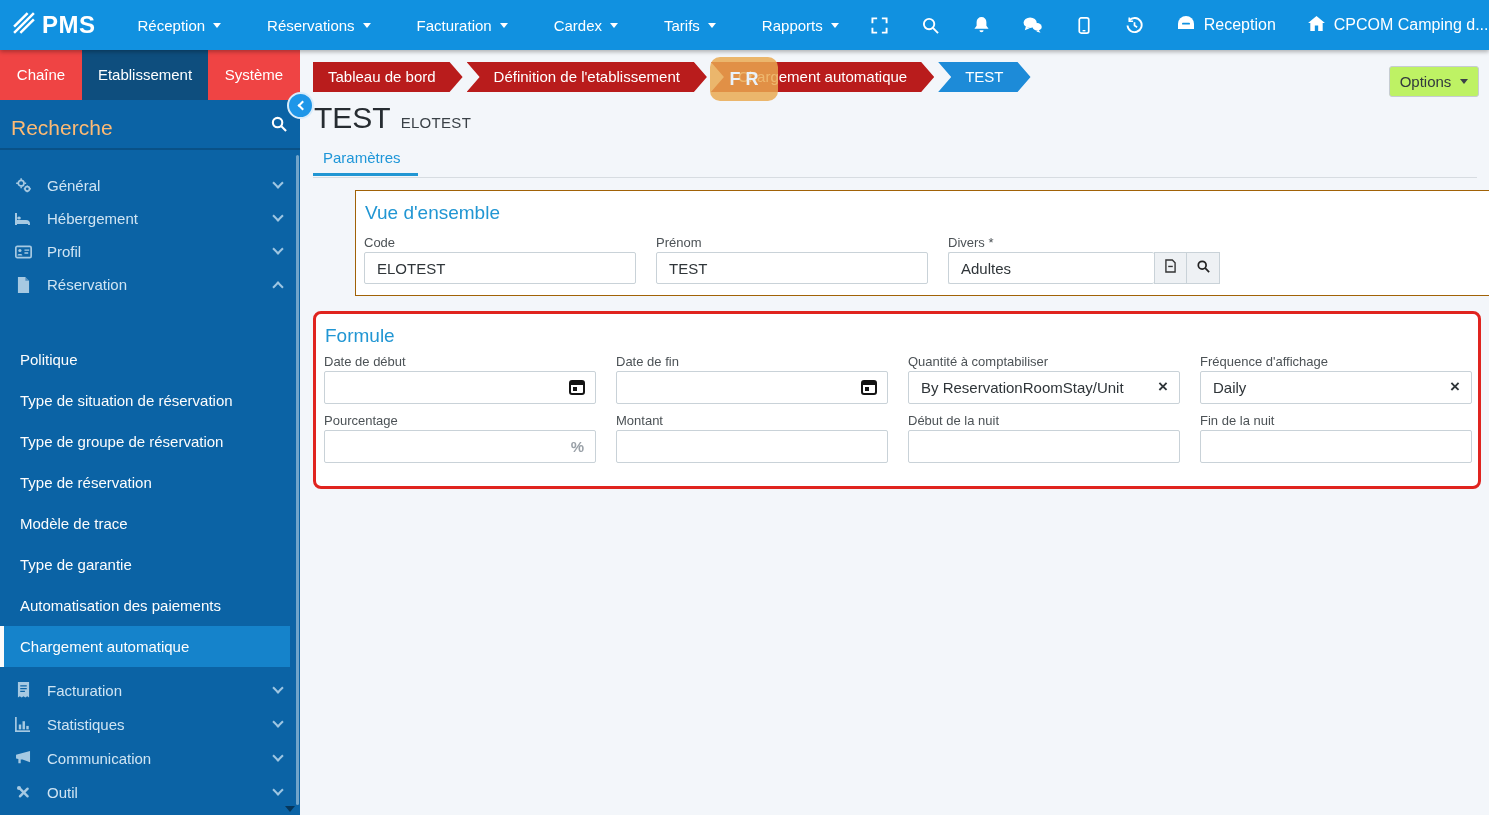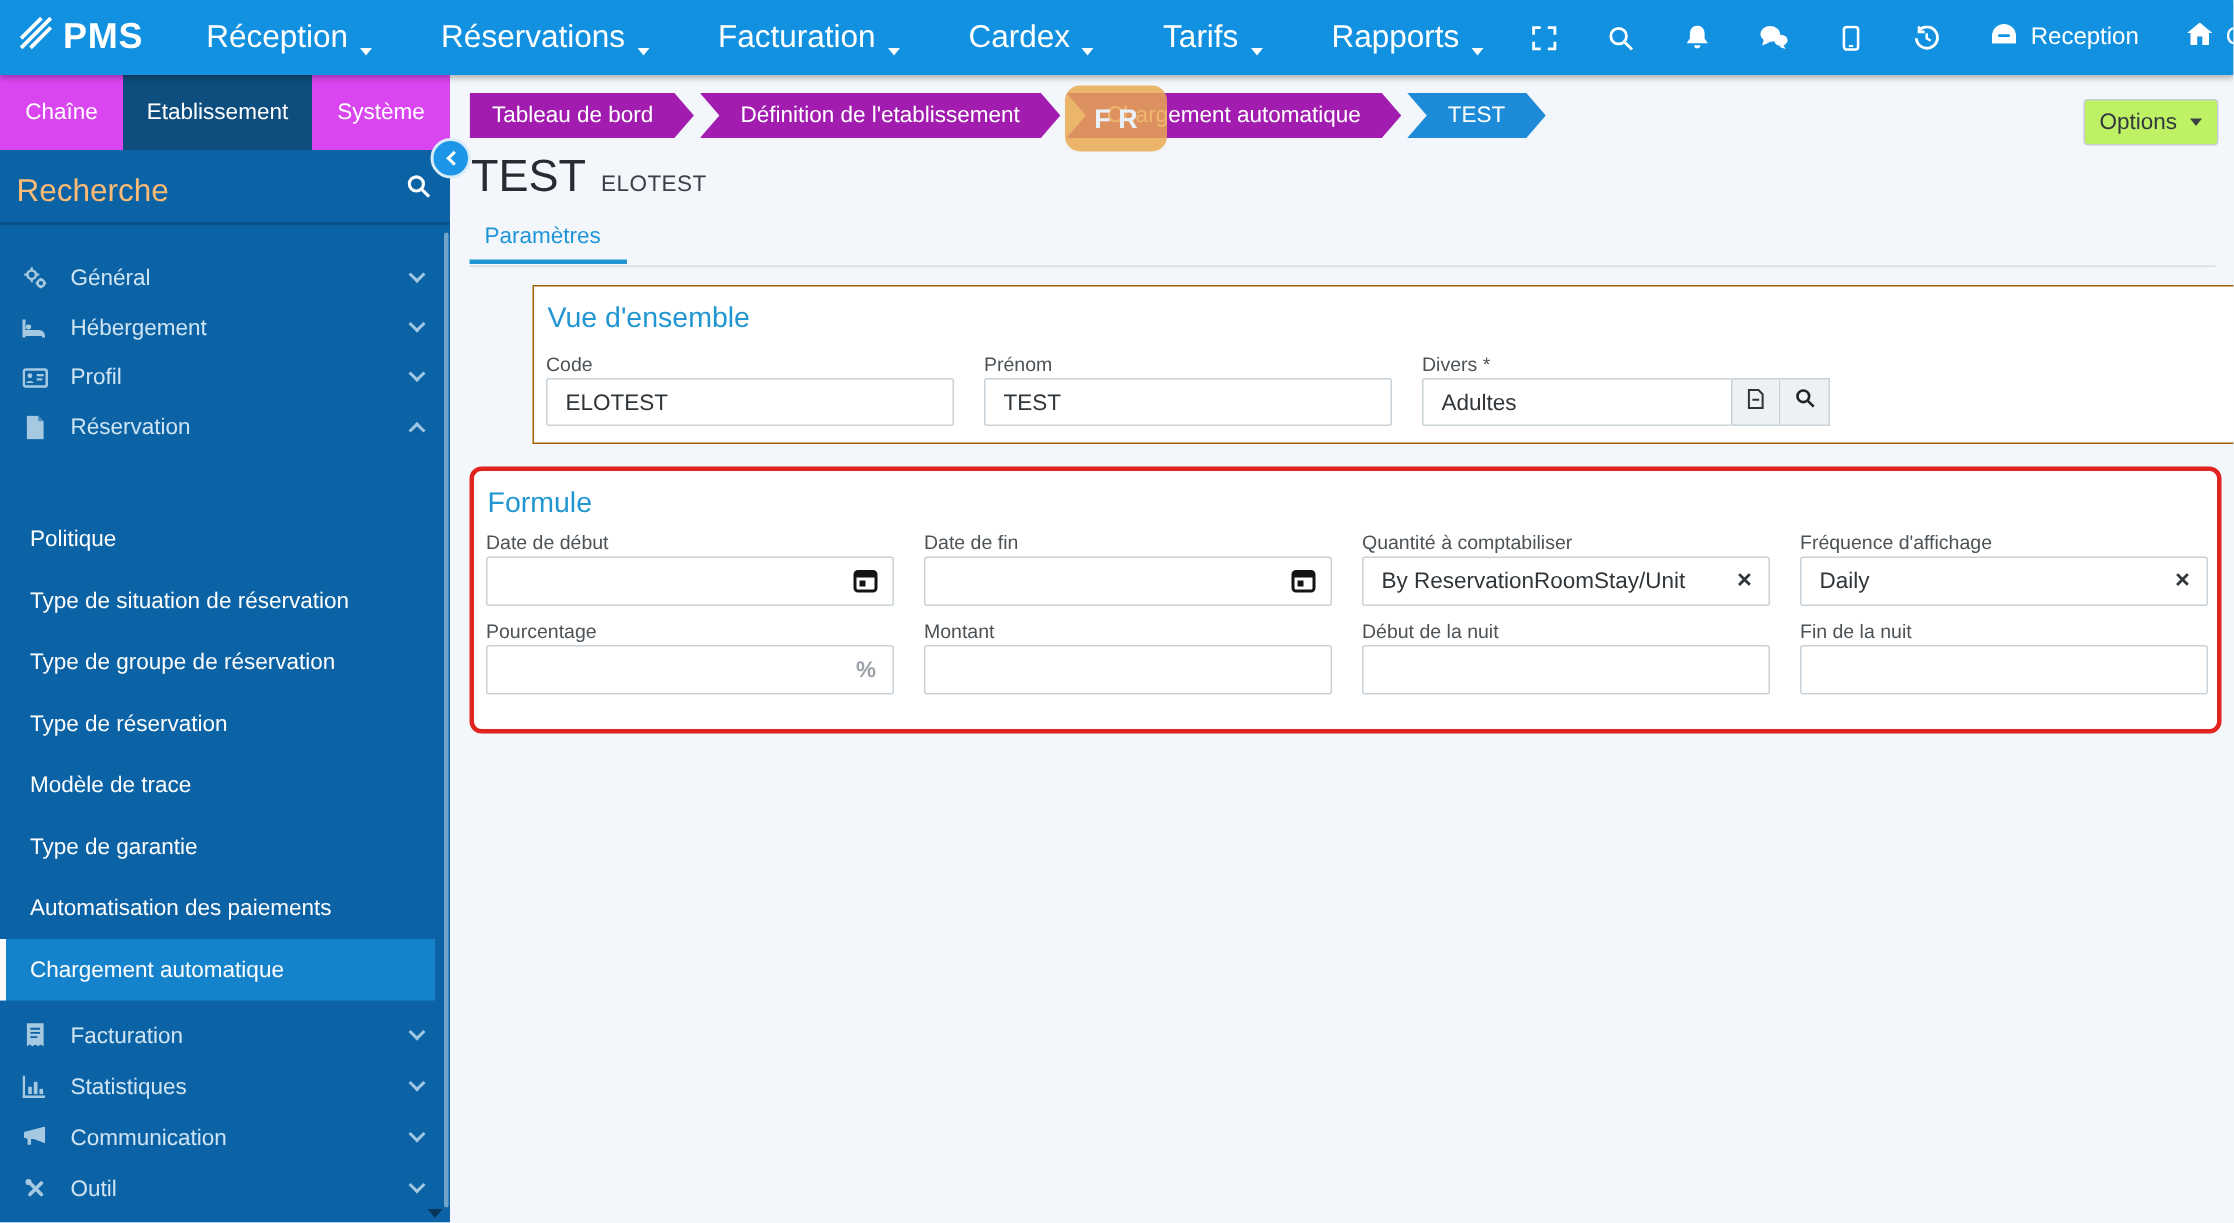--- a/index.html
+++ b/index.html
@@ -13,7 +13,7 @@
   .logo { display:flex; align-items:center; gap:5px; margin-left:12px; cursor:pointer; }
   .logo-text { font-size:24px; font-weight:bold; letter-spacing:.5px; }
   .topmenu { display:flex; margin-left:42px; gap:46px; }
-  .topmenu-item { display:flex; align-items:flex-end; gap:8px; font-size:21px; cursor:pointer; white-space:nowrap; }
+  .topmenu-item { display:flex; align-items:center; gap:8px; font-size:15px; cursor:pointer; white-space:nowrap; }
   .caret-w { width:0; height:0; border-left:4.5px solid transparent; border-right:4.5px solid transparent; border-top:5px solid #fff; }
   .topnav-right { margin-left:auto; display:flex; align-items:center; margin-right:16px; }
   .tn-icon { display:flex; align-items:center; justify-content:center; width:20px; margin-left:31px; cursor:pointer; }

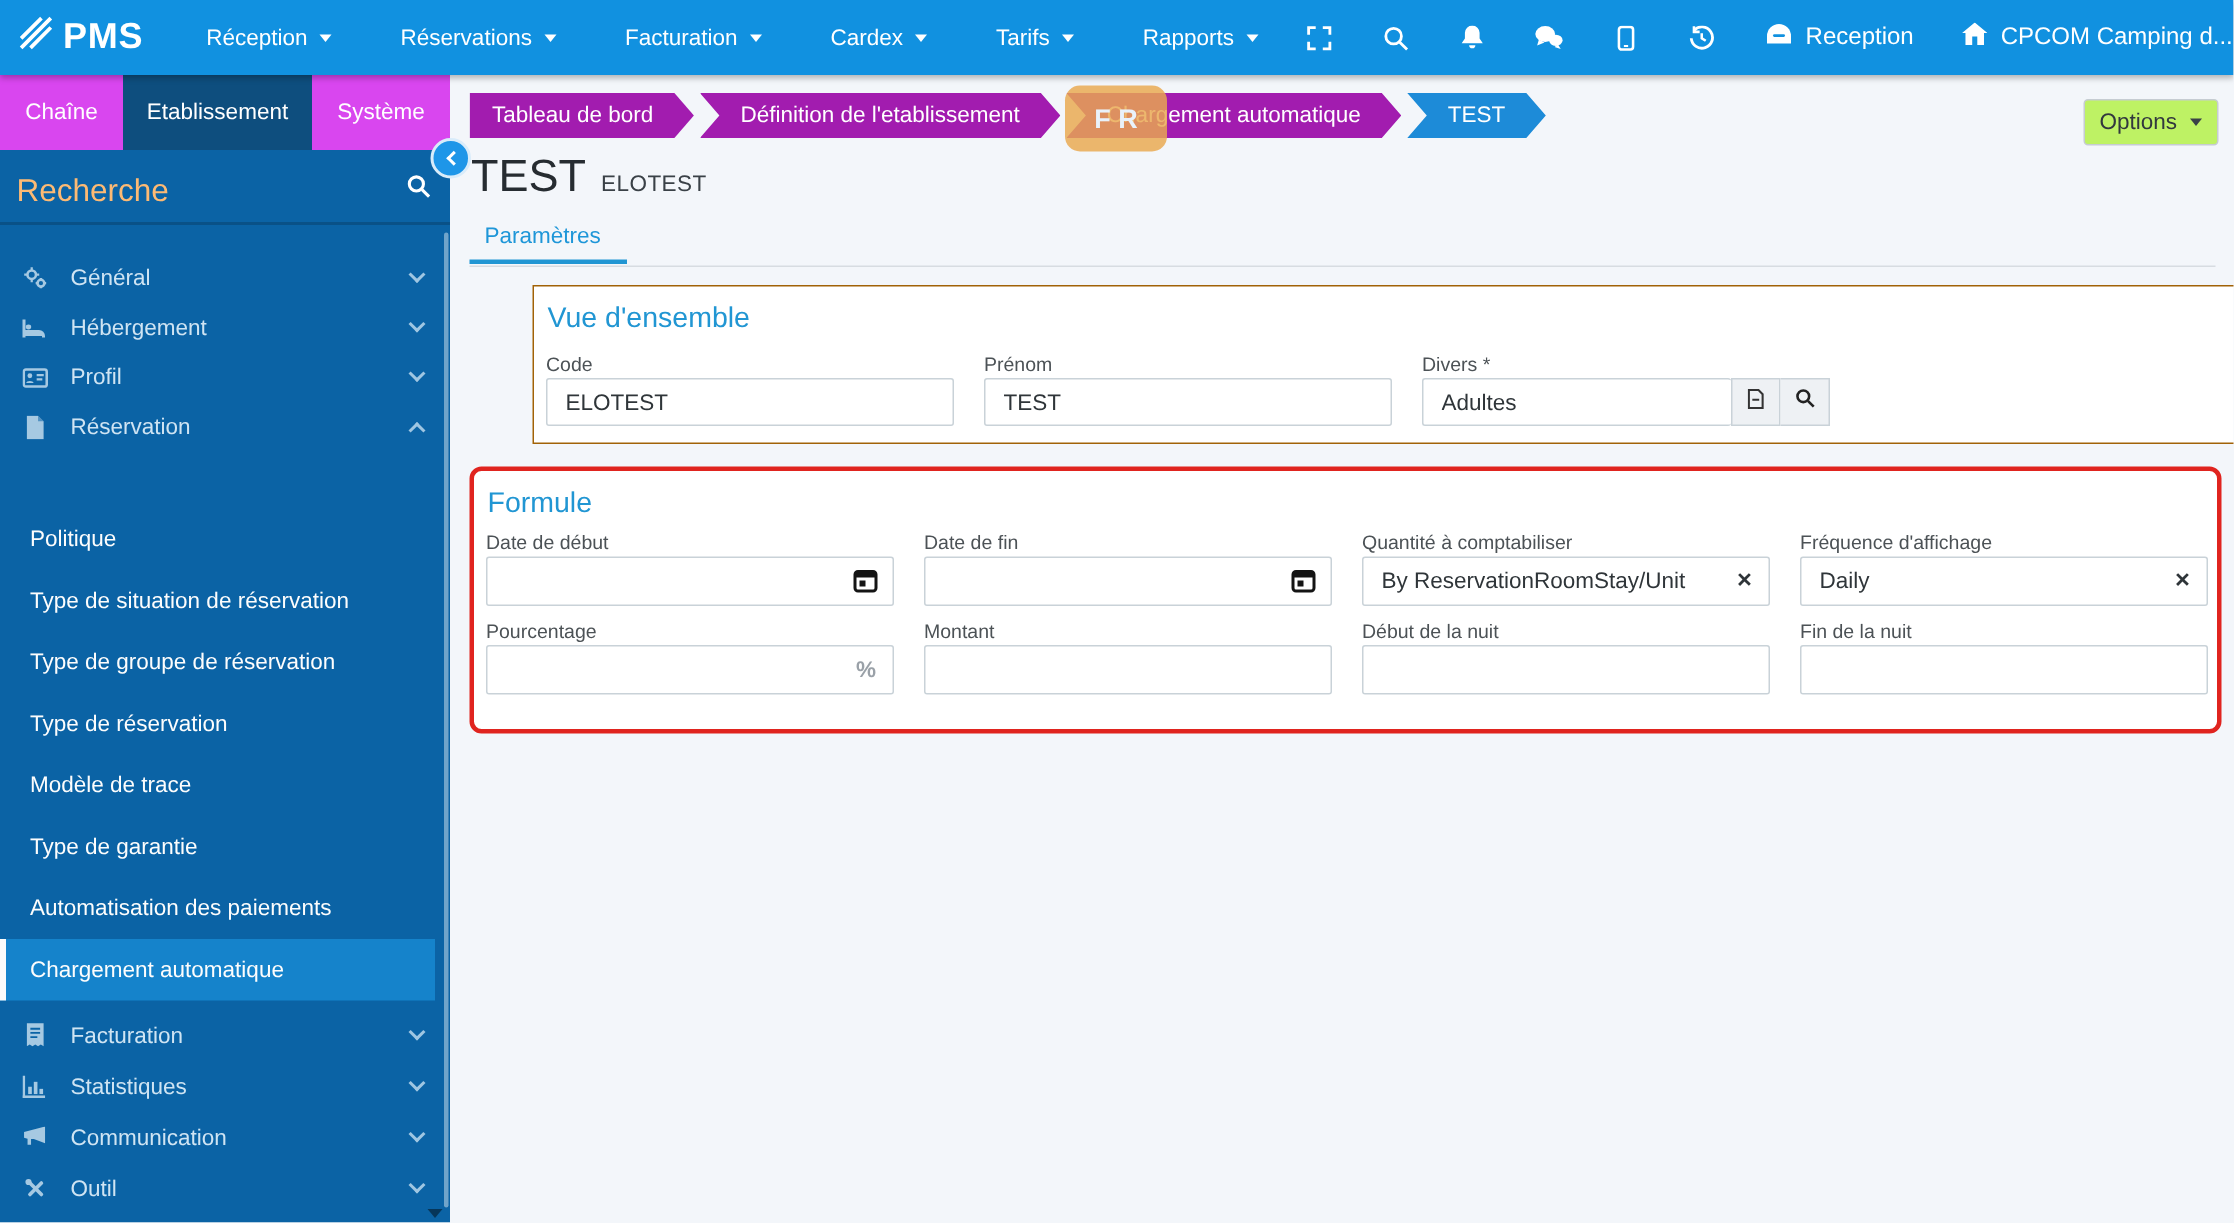--- a/index.html
+++ b/index.html
@@ -20,7 +20,7 @@
   .tn-group { display:flex; align-items:center; gap:9px; margin-left:32px; font-size:16px; cursor:pointer; white-space:nowrap; }
 
   
-  .scope-tabs { position:absolute; left:0; top:50px; width:300px; height:50px; background:#d946ef; display:flex; z-index:20; }
+  .scope-tabs { position:absolute; left:0; top:50px; width:300px; height:50px; background:#ef4444; display:flex; z-index:20; }
   .scope-tab { height:50px; line-height:50px; text-align:center; color:#fff; font-size:15px; cursor:pointer; }
   .scope-tab:nth-child(1){ width:82px; }
   .scope-tab:nth-child(2){ width:126px; }

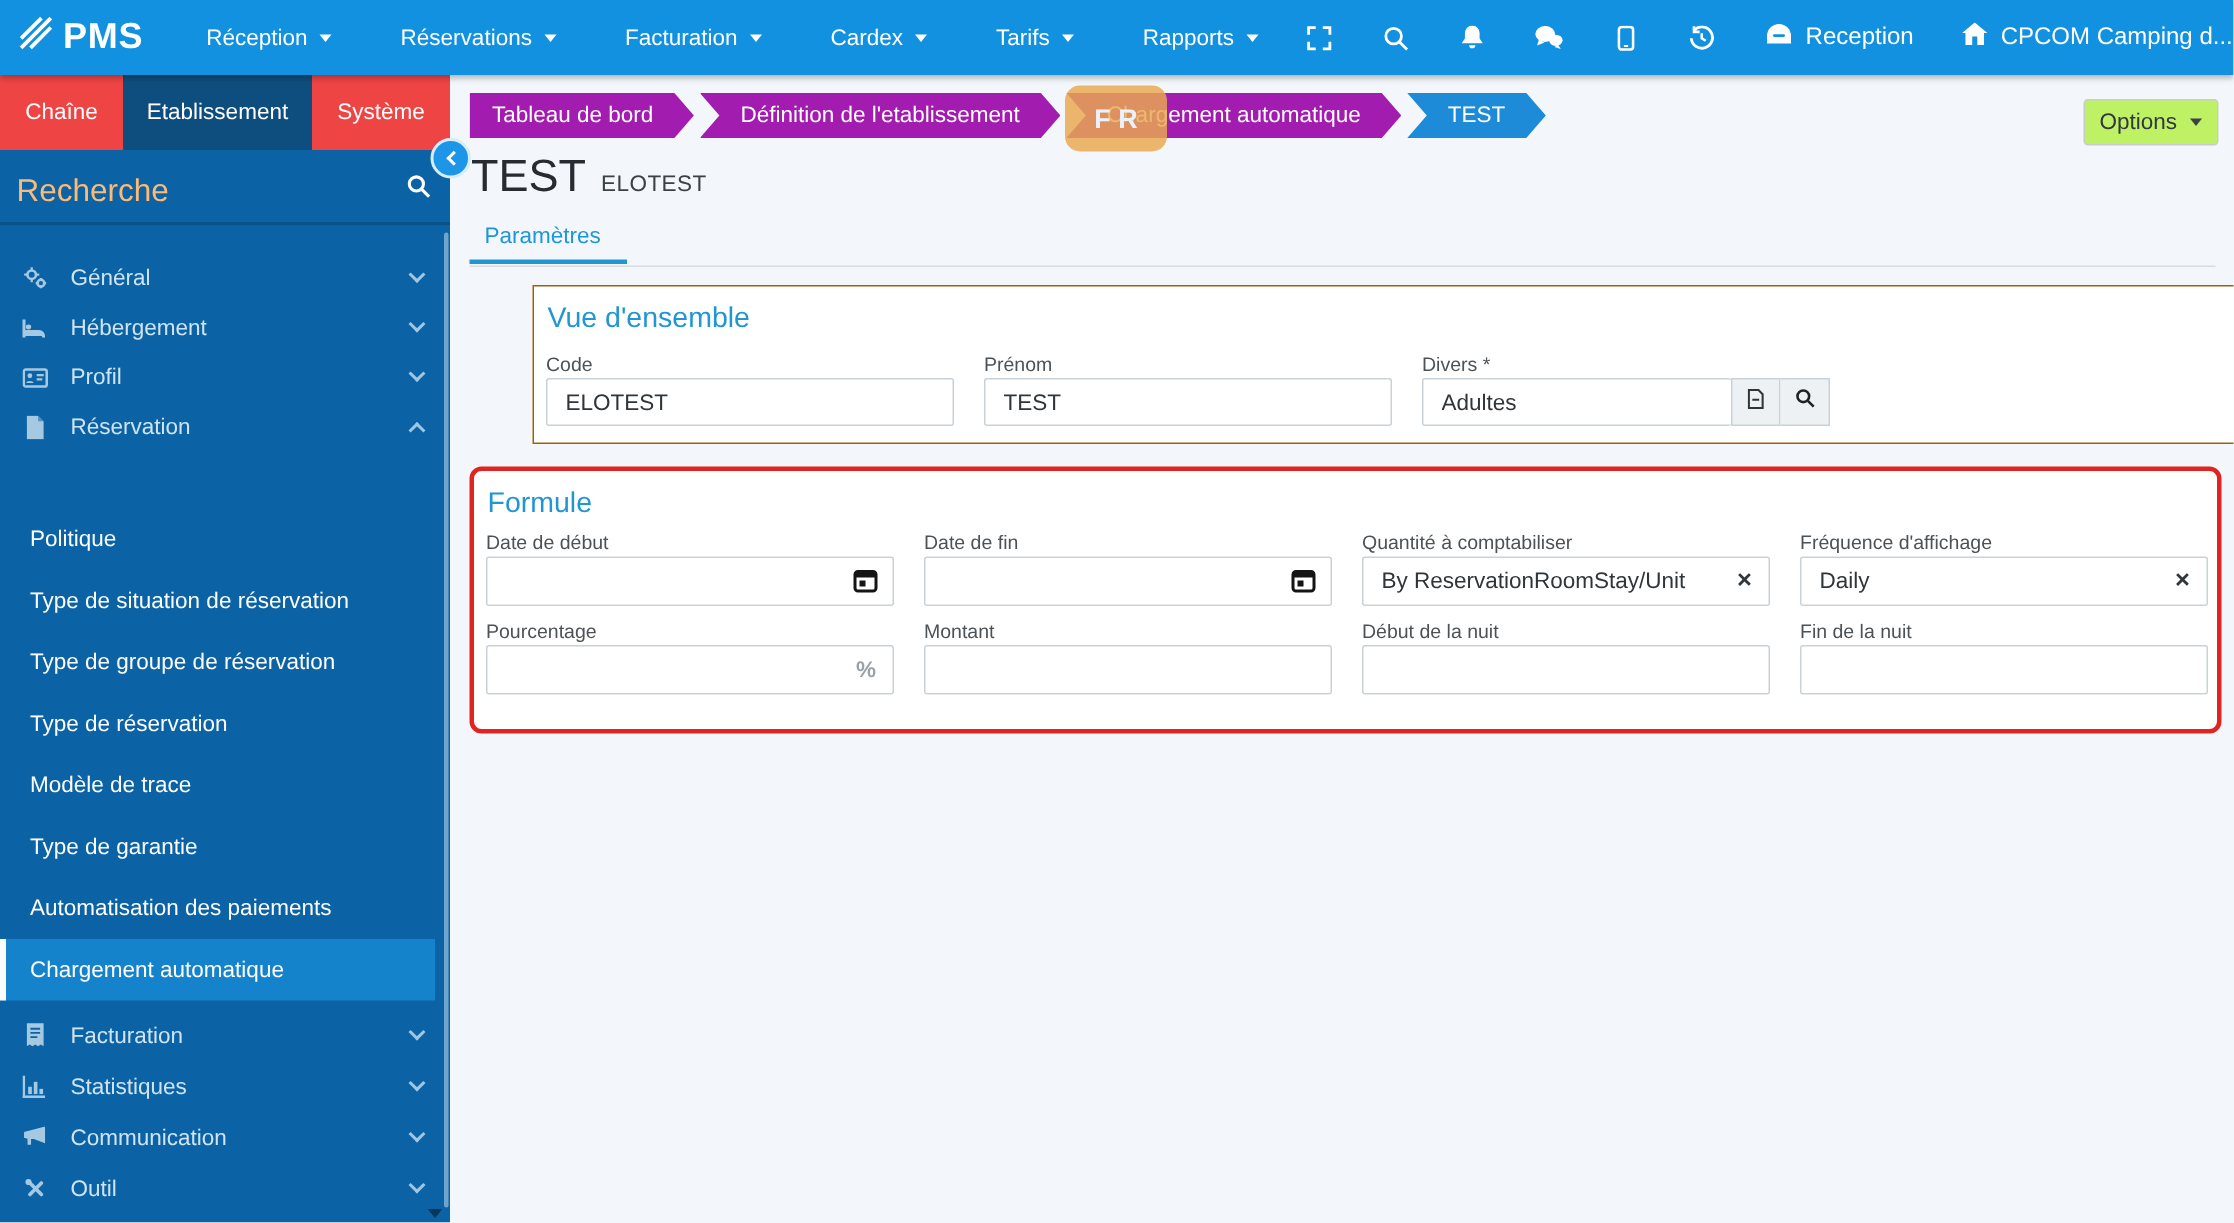--- a/index.html
+++ b/index.html
@@ -58,7 +58,7 @@
 
   
   .breadcrumb { position:absolute; left:13px; top:12px; display:flex; }
-  .crumb { height:30px; line-height:30px; background:#a21caf; color:#fff; font-size:15px;
+  .crumb { height:30px; line-height:30px; background:#b91c1c; color:#fff; font-size:15px;
            padding:0 27px 0 15px; cursor:pointer; white-space:nowrap;
            clip-path:polygon(0 0, calc(100% - 13px) 0, 100% 50%, calc(100% - 13px) 100%, 0 100%); }
   .crumb + .crumb { margin-left:4px; padding-left:27px;

